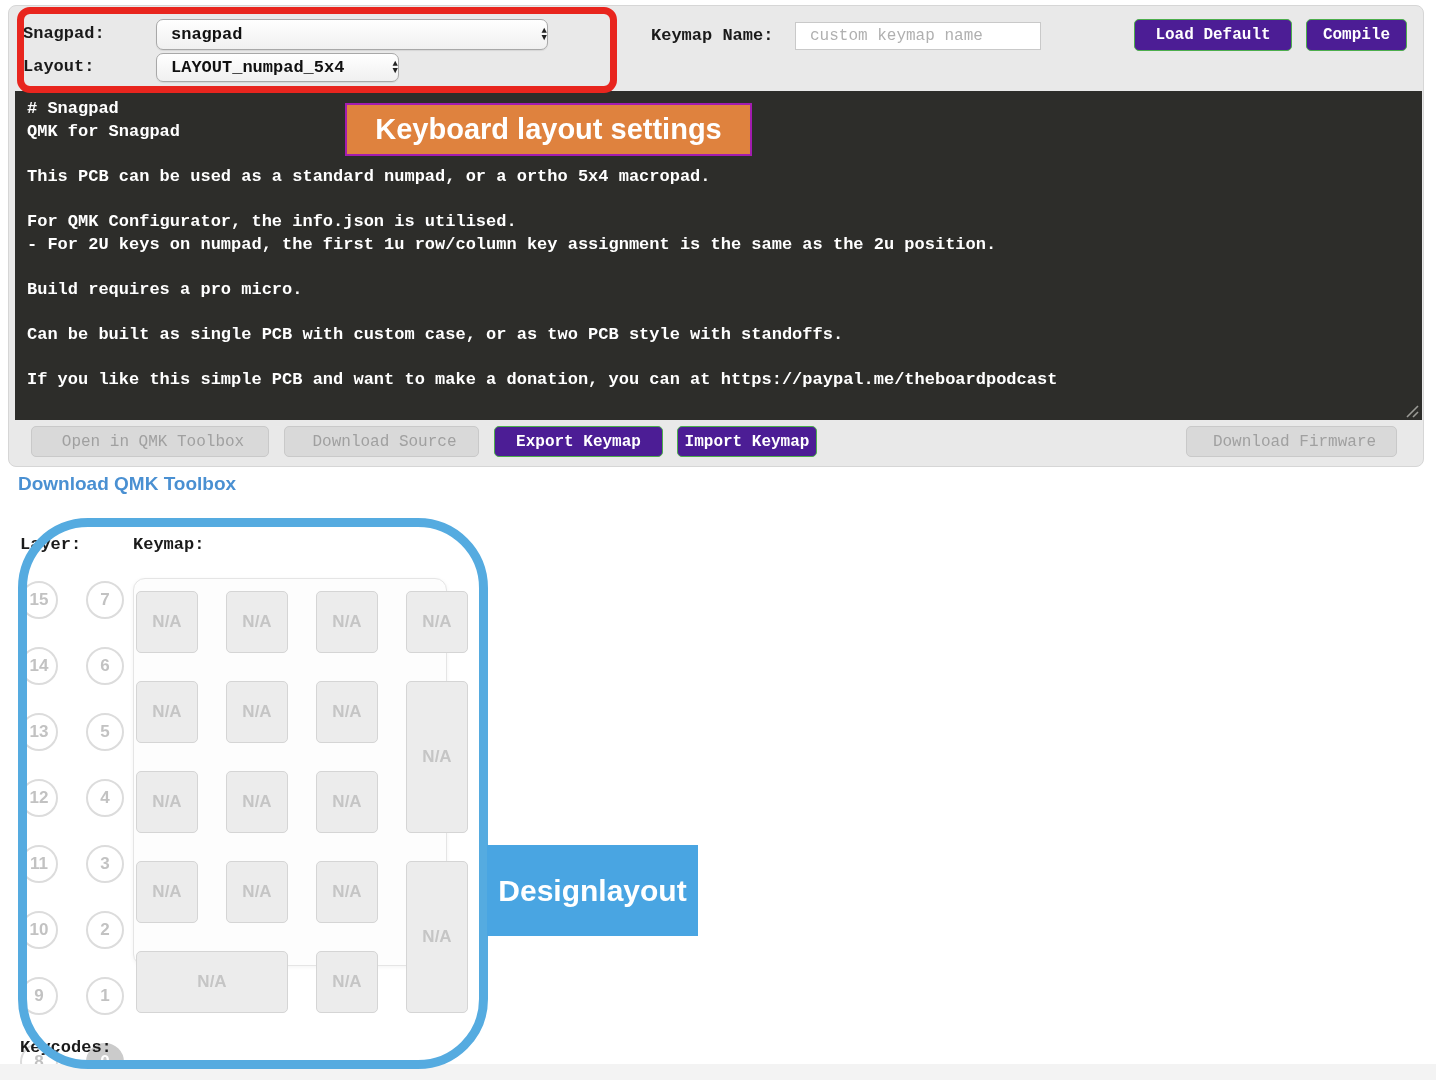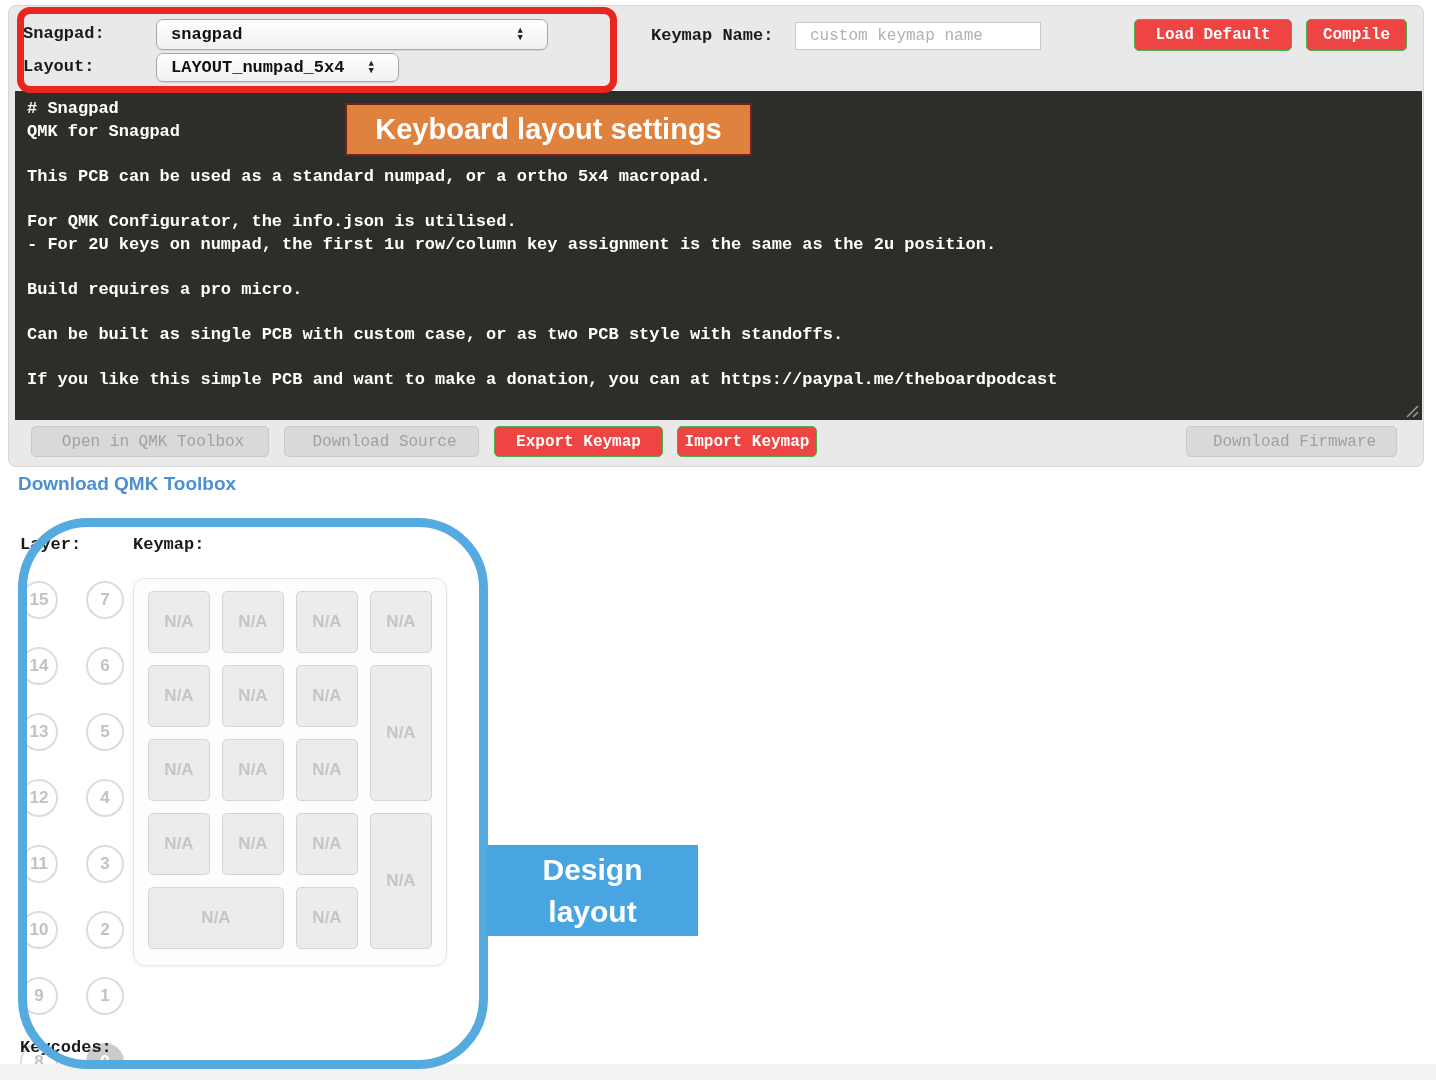--- a/index.html
+++ b/index.html
@@ -20,7 +20,7 @@
     position: absolute; display: flex; align-items: center; justify-content: space-between;
     background: linear-gradient(#ffffff, #f0f0f0); border: 1px solid #a8a8a8; border-radius: 7px;
     font-family: "Liberation Mono", "DejaVu Sans Mono", monospace; font-weight: bold; font-size: 17px;
-    color: #111; padding: 0 24px 0 14px; box-shadow: 0 1px 1px rgba(0,0,0,0.08);
+    color: #111; padding: 0 0 0 14px; box-shadow: 0 1px 1px rgba(0,0,0,0.08);
     cursor: default;
   }
   .stepper { display: flex; flex-direction: column; align-items: center; line-height: 7px; font-size: 9px; color: #222; }

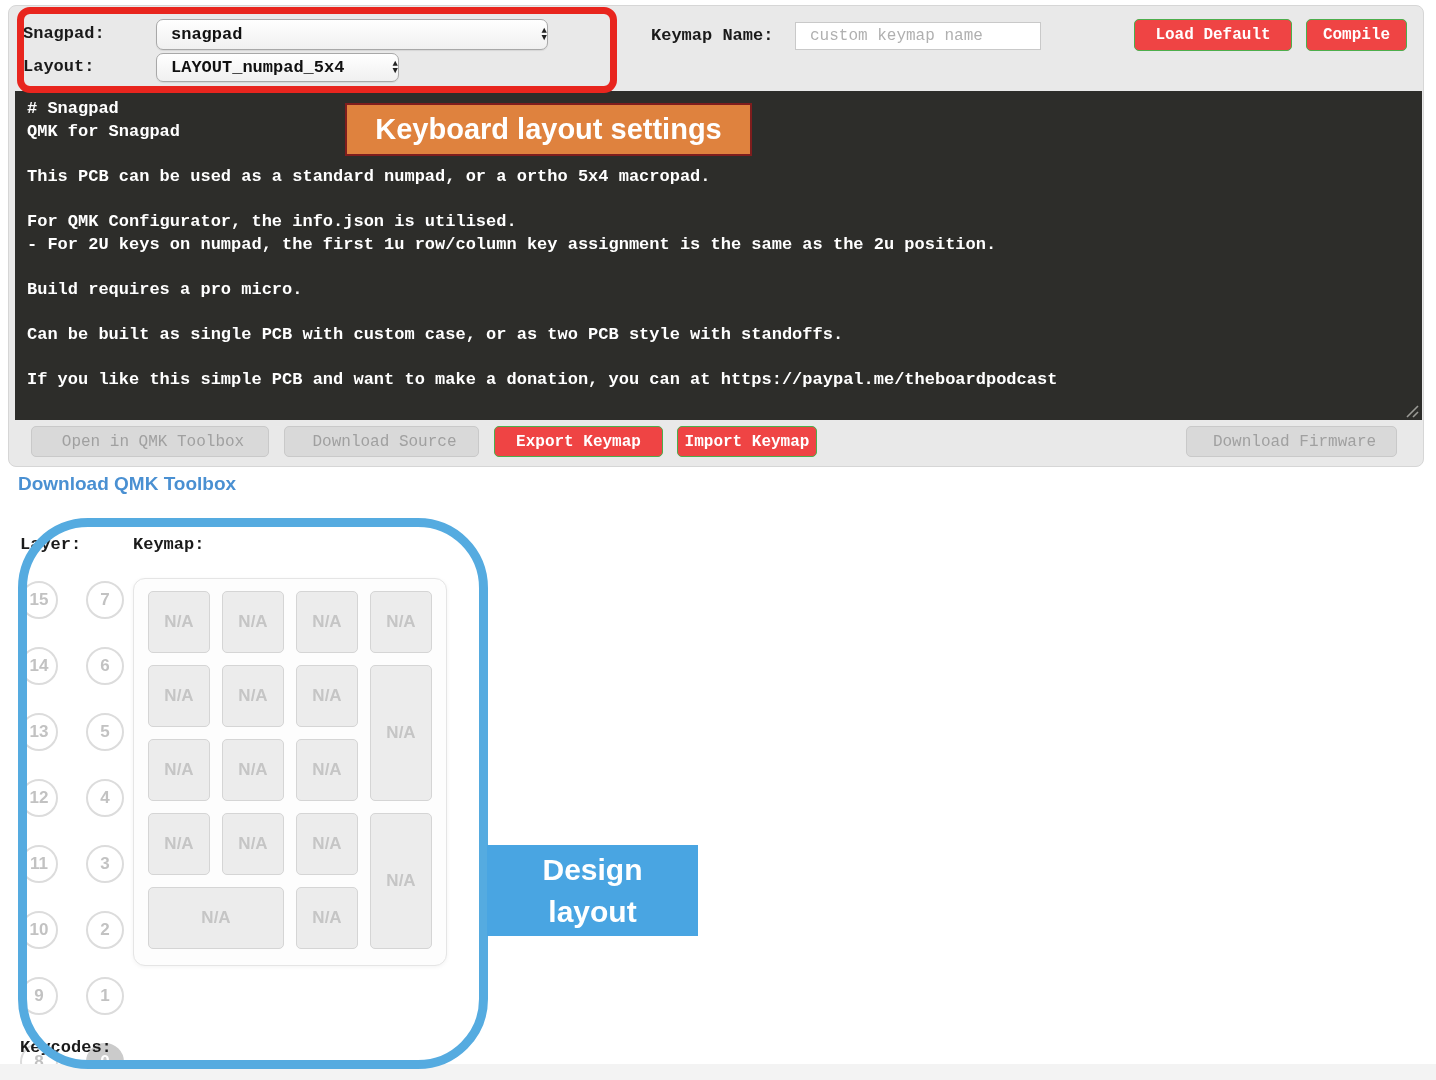--- a/index.html
+++ b/index.html
@@ -34,7 +34,7 @@
     font-family: "Liberation Mono", "DejaVu Sans Mono", monospace; font-size: 16px; cursor: pointer;
     white-space: nowrap;
   }
-  .btn.green { background: #ef4444; border: 1px solid #4cae4c; color: #ffffff; font-weight: bold; }
+  .btn.green { background: #4c1d95; border: 1px solid #4cae4c; color: #ffffff; font-weight: bold; }
   .btn.disabled { background: #d9d9d9; border: 1px solid #c9c9c9; color: #a0a0a0; font-weight: normal; padding-left: 6px; }
 
   .readme {

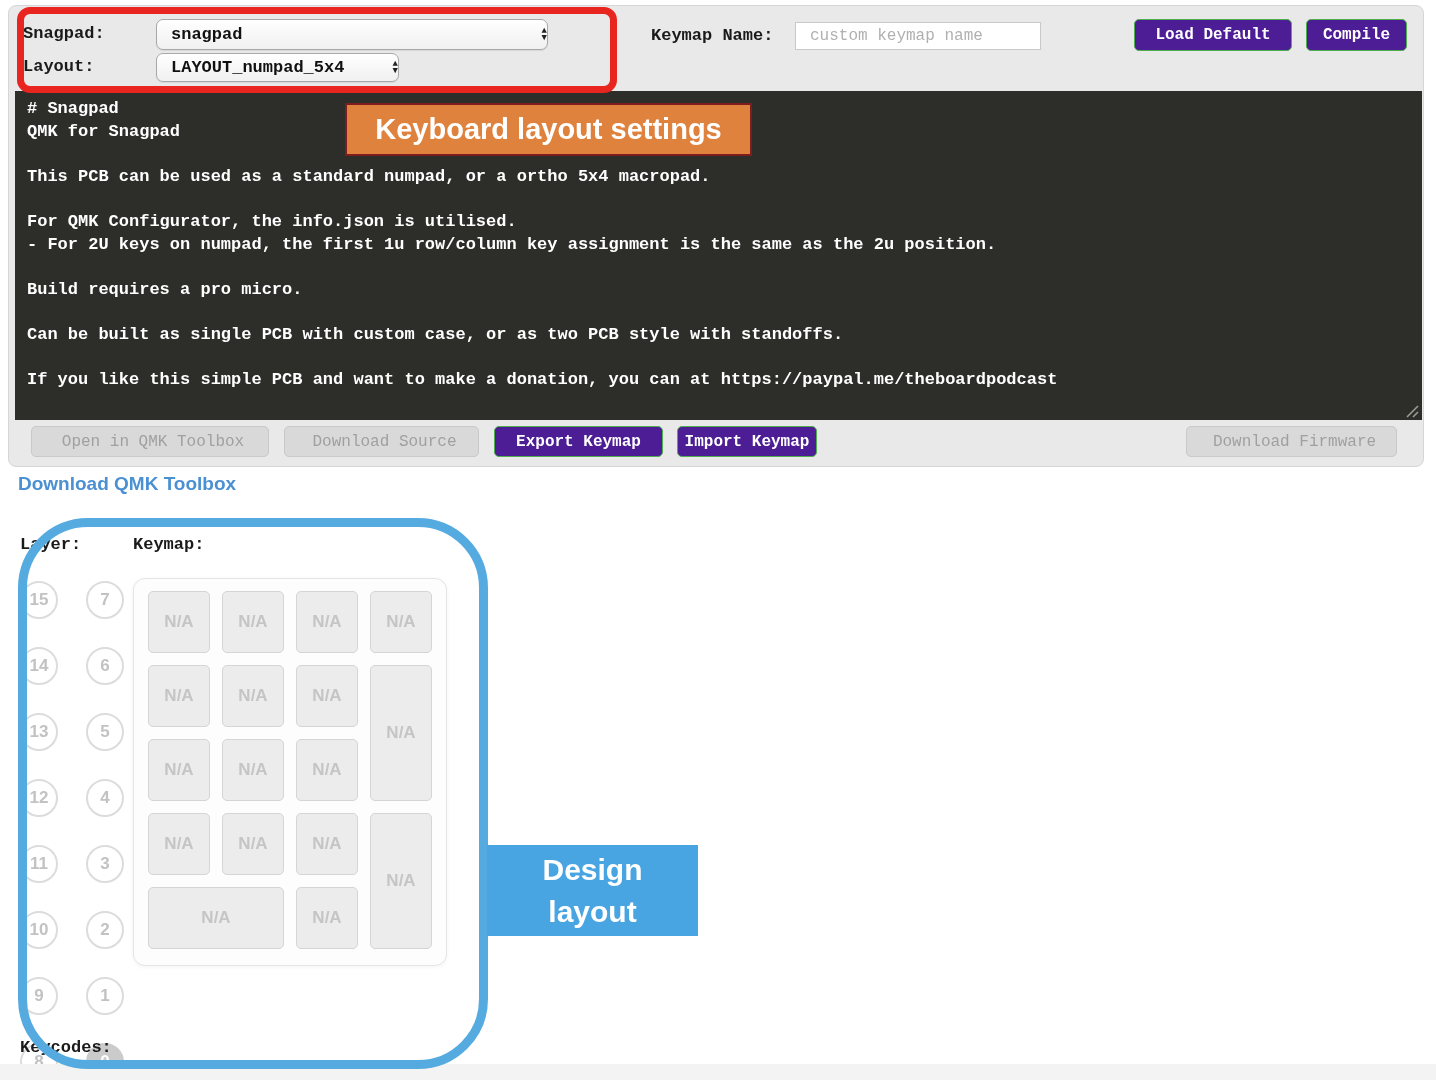--- a/index.html
+++ b/index.html
@@ -90,7 +90,7 @@
   }
   .orange-label {
     position: absolute; left: 345px; top: 103px; width: 407px; height: 53px;
-    background: #df823e; border: 2px solid #7f1d1d;
+    background: #df823e; border: 2px solid #a21caf;
     display: flex; align-items: center; justify-content: center;
     color: #ffffff; font-size: 29px; font-weight: bold; pointer-events: none;
   }

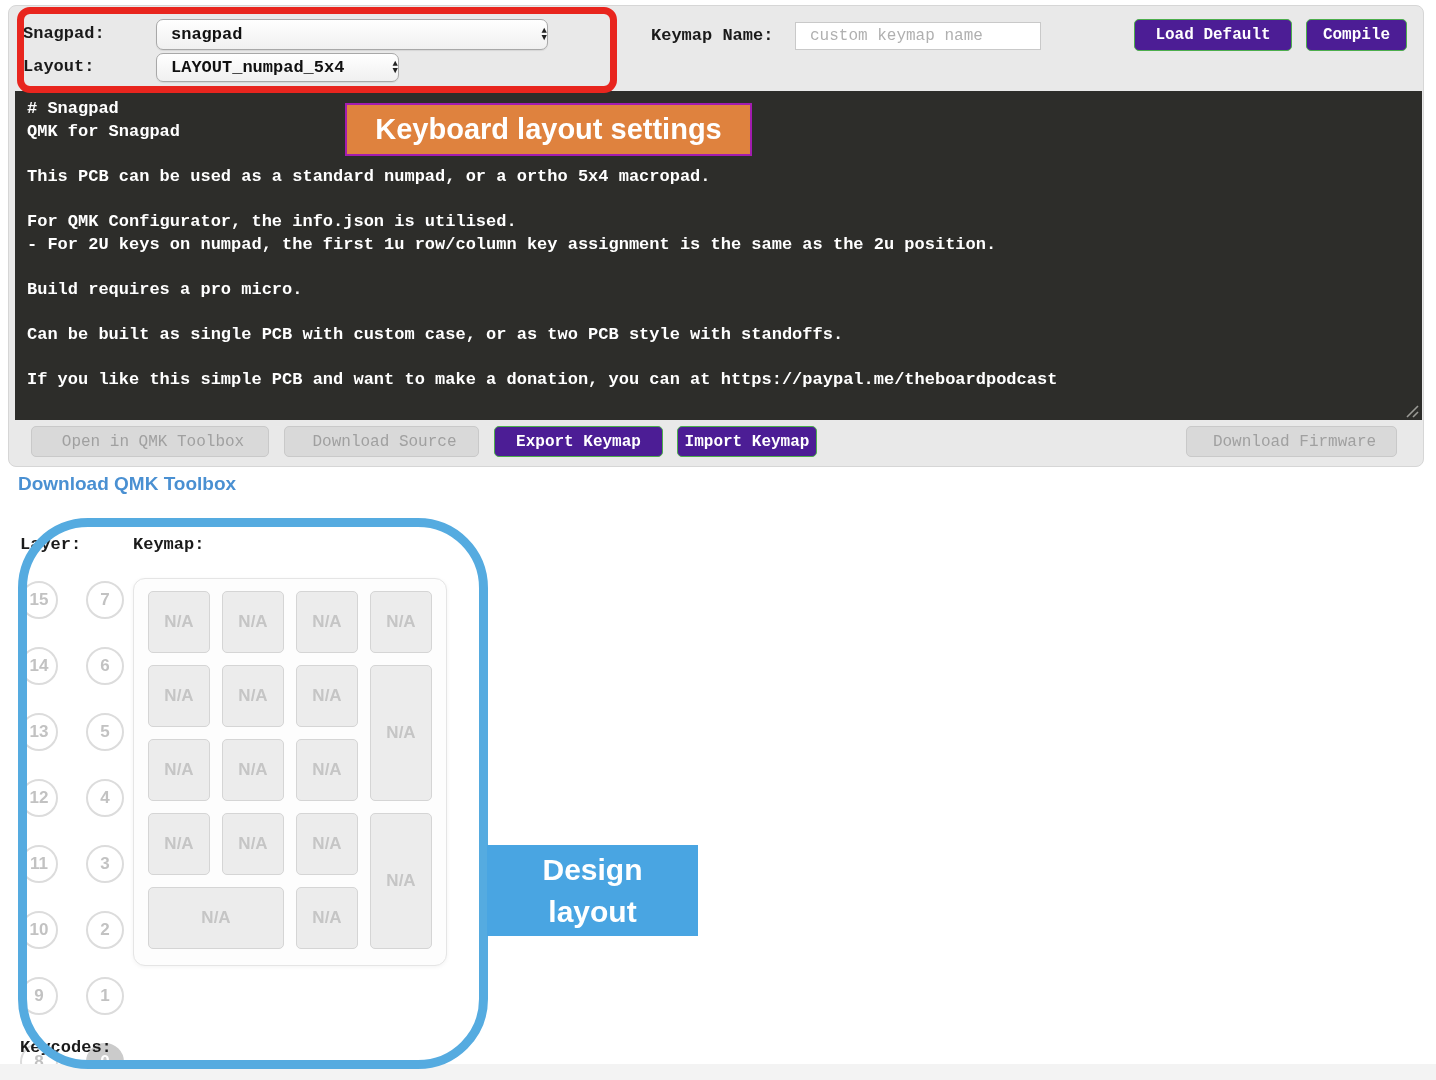--- a/index.html
+++ b/index.html
@@ -71,8 +71,8 @@
     box-shadow: 0 1px 4px rgba(0,0,0,0.05);
   }
   .key-grid {
-    position: absolute; left: 14px; top: 12px;
-    display: grid; grid-template-columns: repeat(4, 62px); grid-template-rows: repeat(5, 62px); gap: 12px;
+    position: absolute; left: 2px; top: 12px;
+    display: grid; grid-template-columns: repeat(4, 62px); grid-template-rows: repeat(5, 62px); gap: 28px;
   }
   .key {
     background: #ececec; border: 1px solid #d5d5d5; border-radius: 5px;

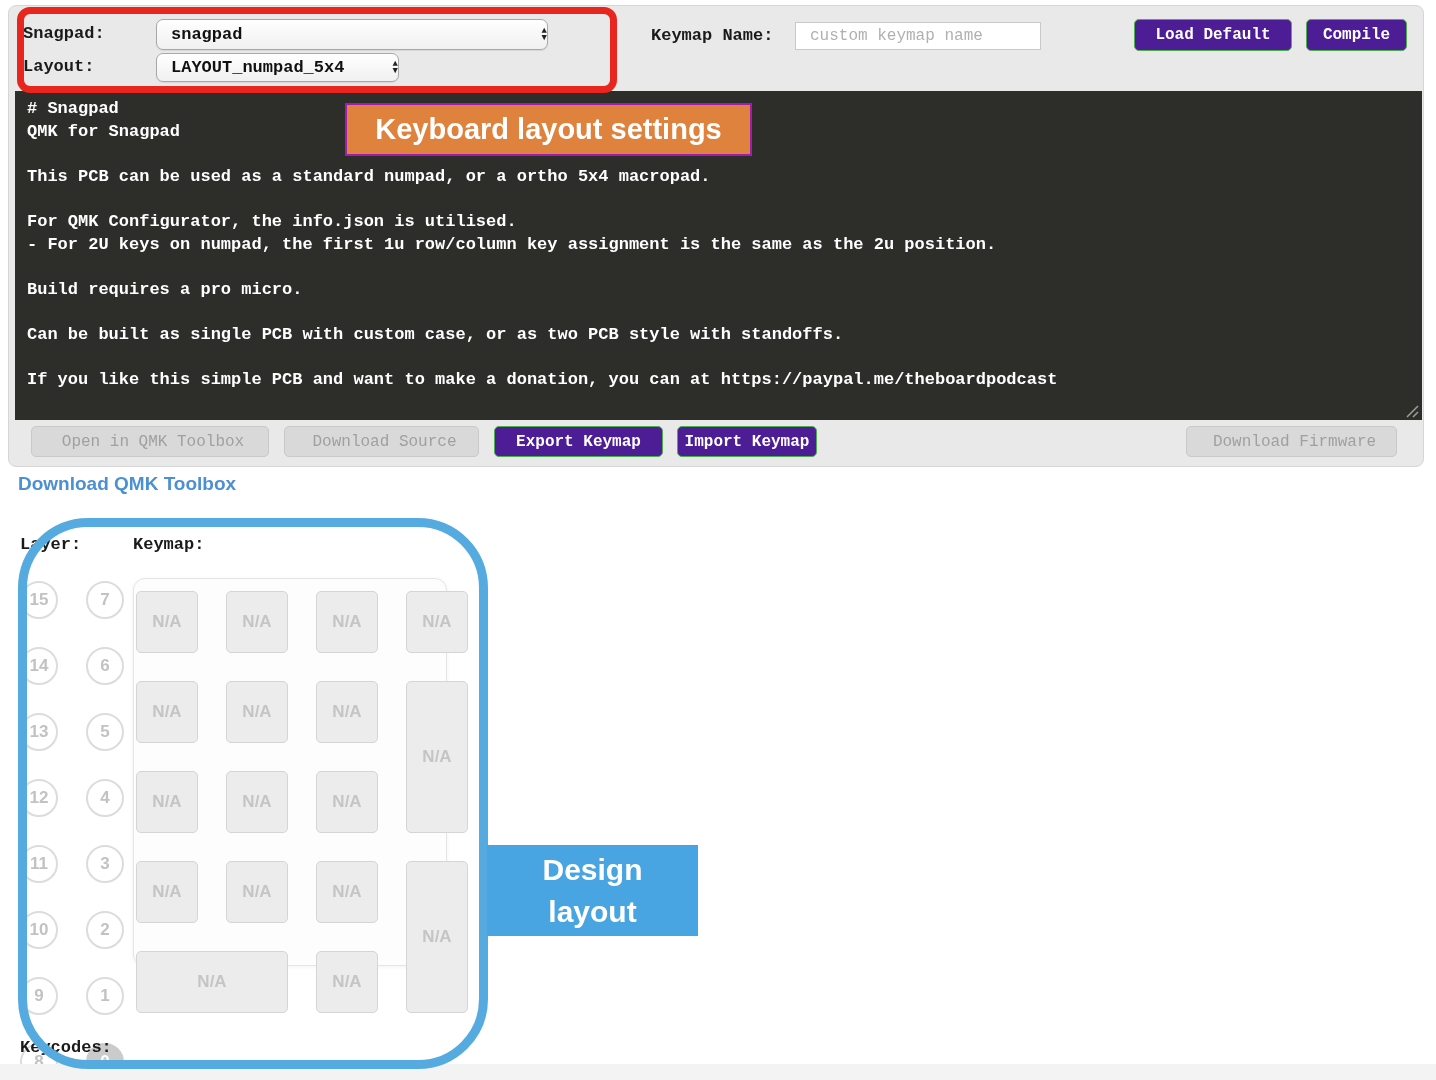--- a/index.html
+++ b/index.html
@@ -100,7 +100,7 @@
   }
   .blue-label {
     position: absolute; left: 487px; top: 845px; width: 211px; height: 91px;
-    background: #49a5e2; display: flex; flex-direction: column; align-items: center; justify-content: center;
+    background: #49a5e2; display: flex; flex-direction: row; align-items: center; justify-content: center;
     color: #ffffff; font-size: 30px; font-weight: bold; line-height: 42px; pointer-events: none;
   }
 </style>

